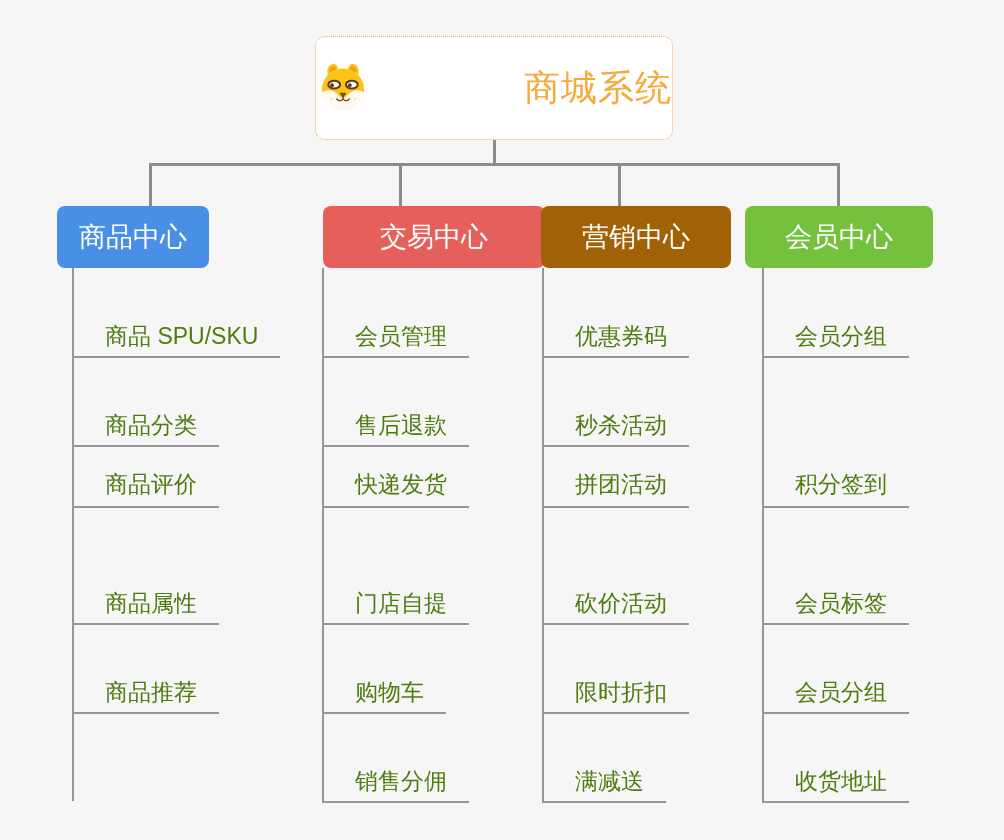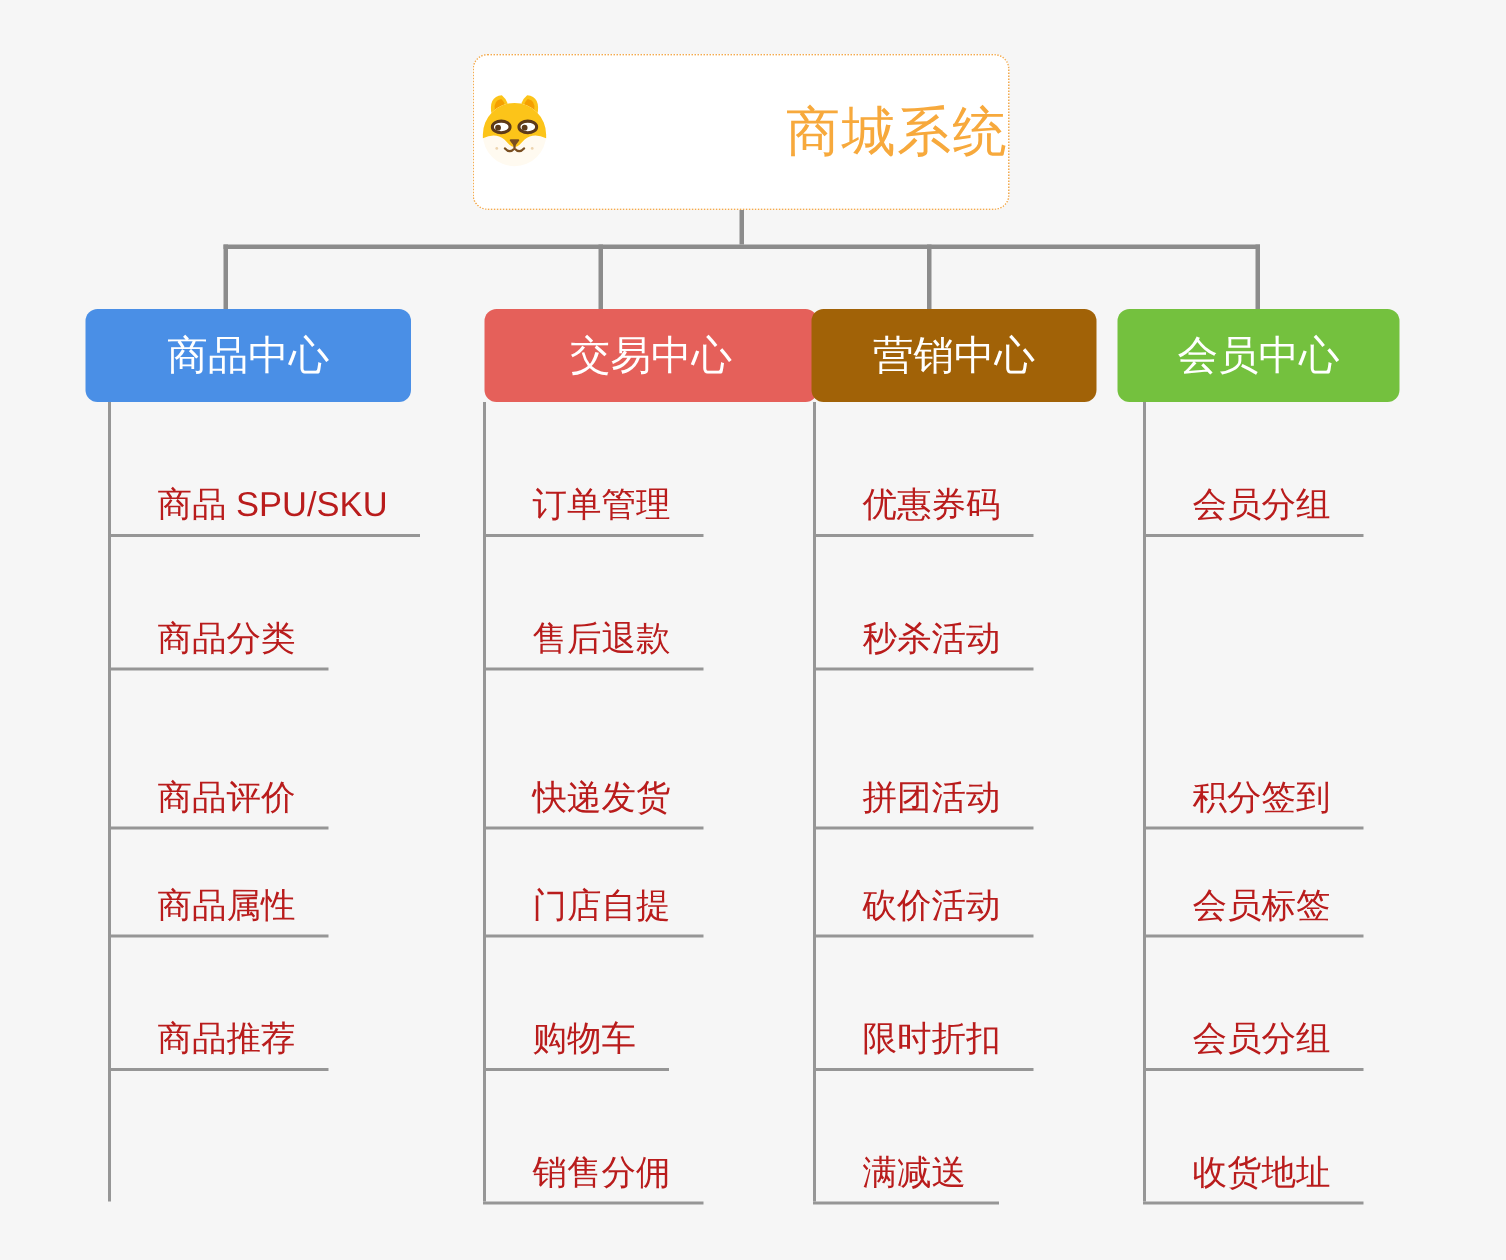--- a/index.html
+++ b/index.html
@@ -41,7 +41,7 @@
     display:flex; align-items:center; justify-content:center;
     cursor:pointer;
   }
-  .bpos0 { left:57px;  width:217px; }
+  .bpos0 { left:57px;  width:152px; }
   .bpos1 { left:307px; width:222px;margin-left:16px; }
   .bpos2 { left:525px; width:190px; }
   .bpos3 { left:745px; width:188px; }

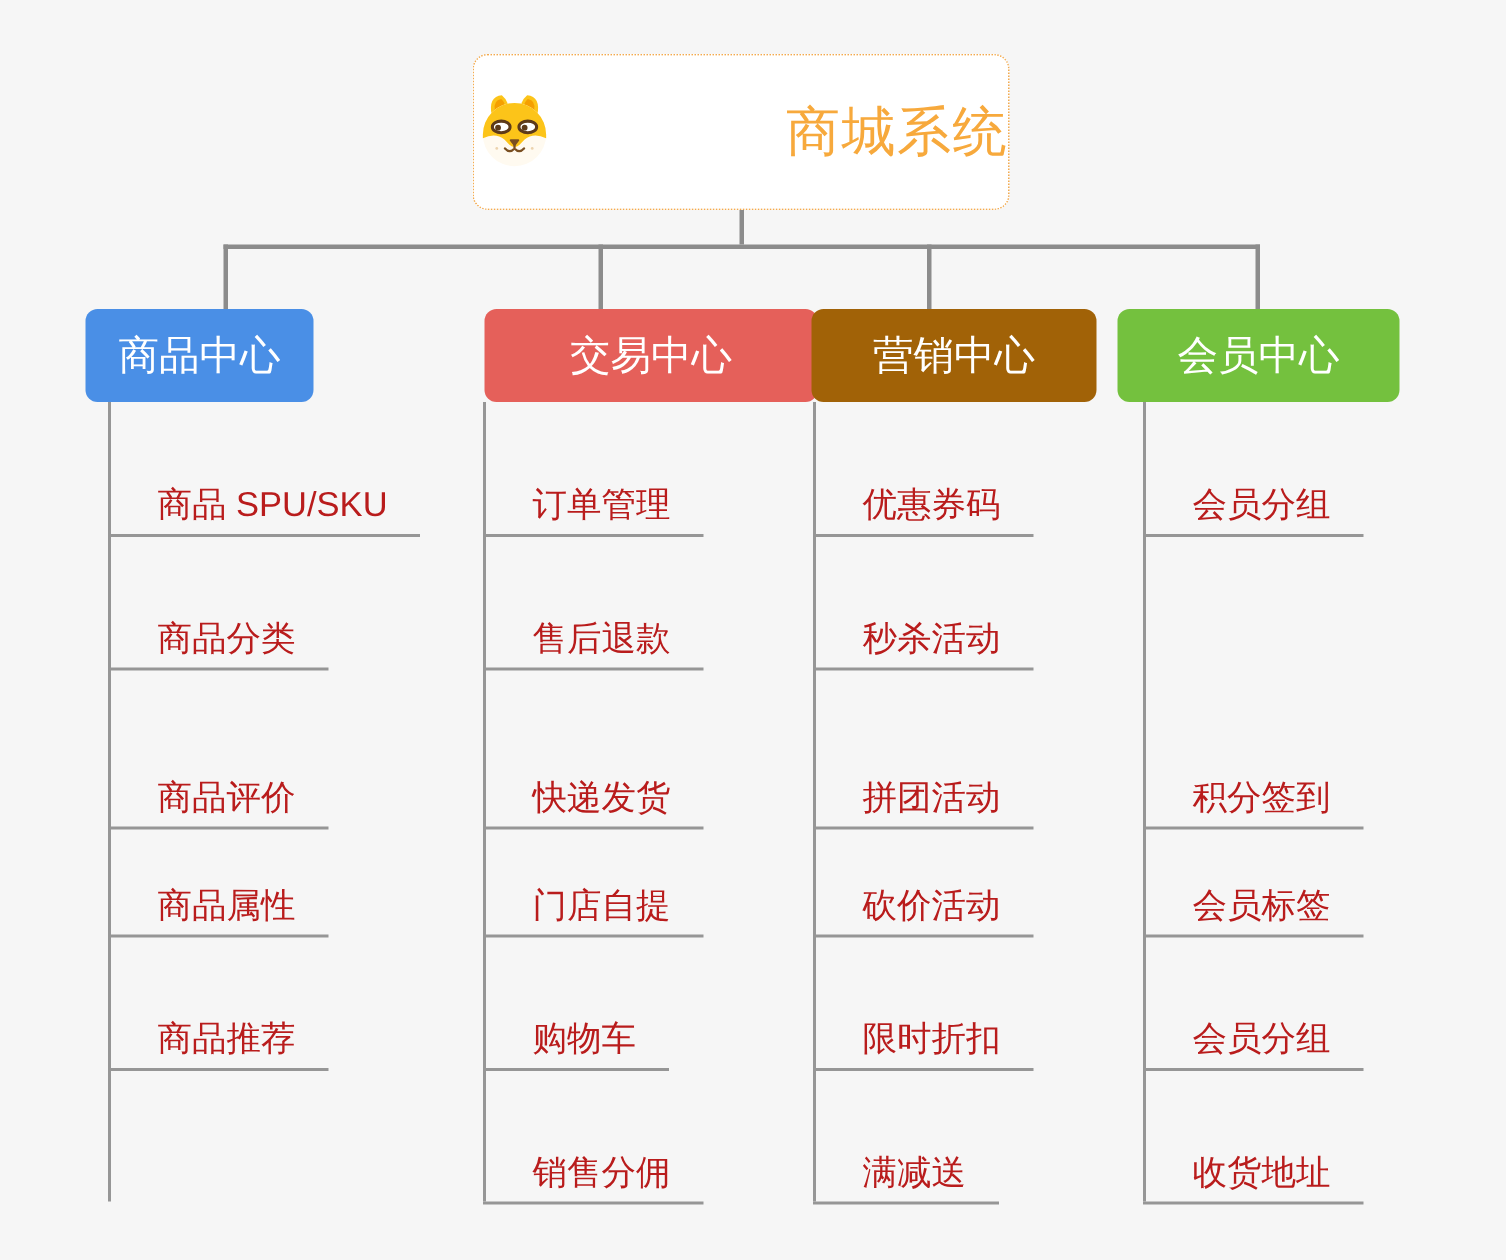--- a/index.html
+++ b/index.html
@@ -49,7 +49,7 @@
   
   .child {
     position:absolute;
-    font-size:23px; line-height:28px; color:#b91c1c;
+    font-size:23px; line-height:28px; color:#4d7c0f;
     padding:0 22px 6px 33px;
     border-bottom:2px solid #969696;
     white-space:nowrap;

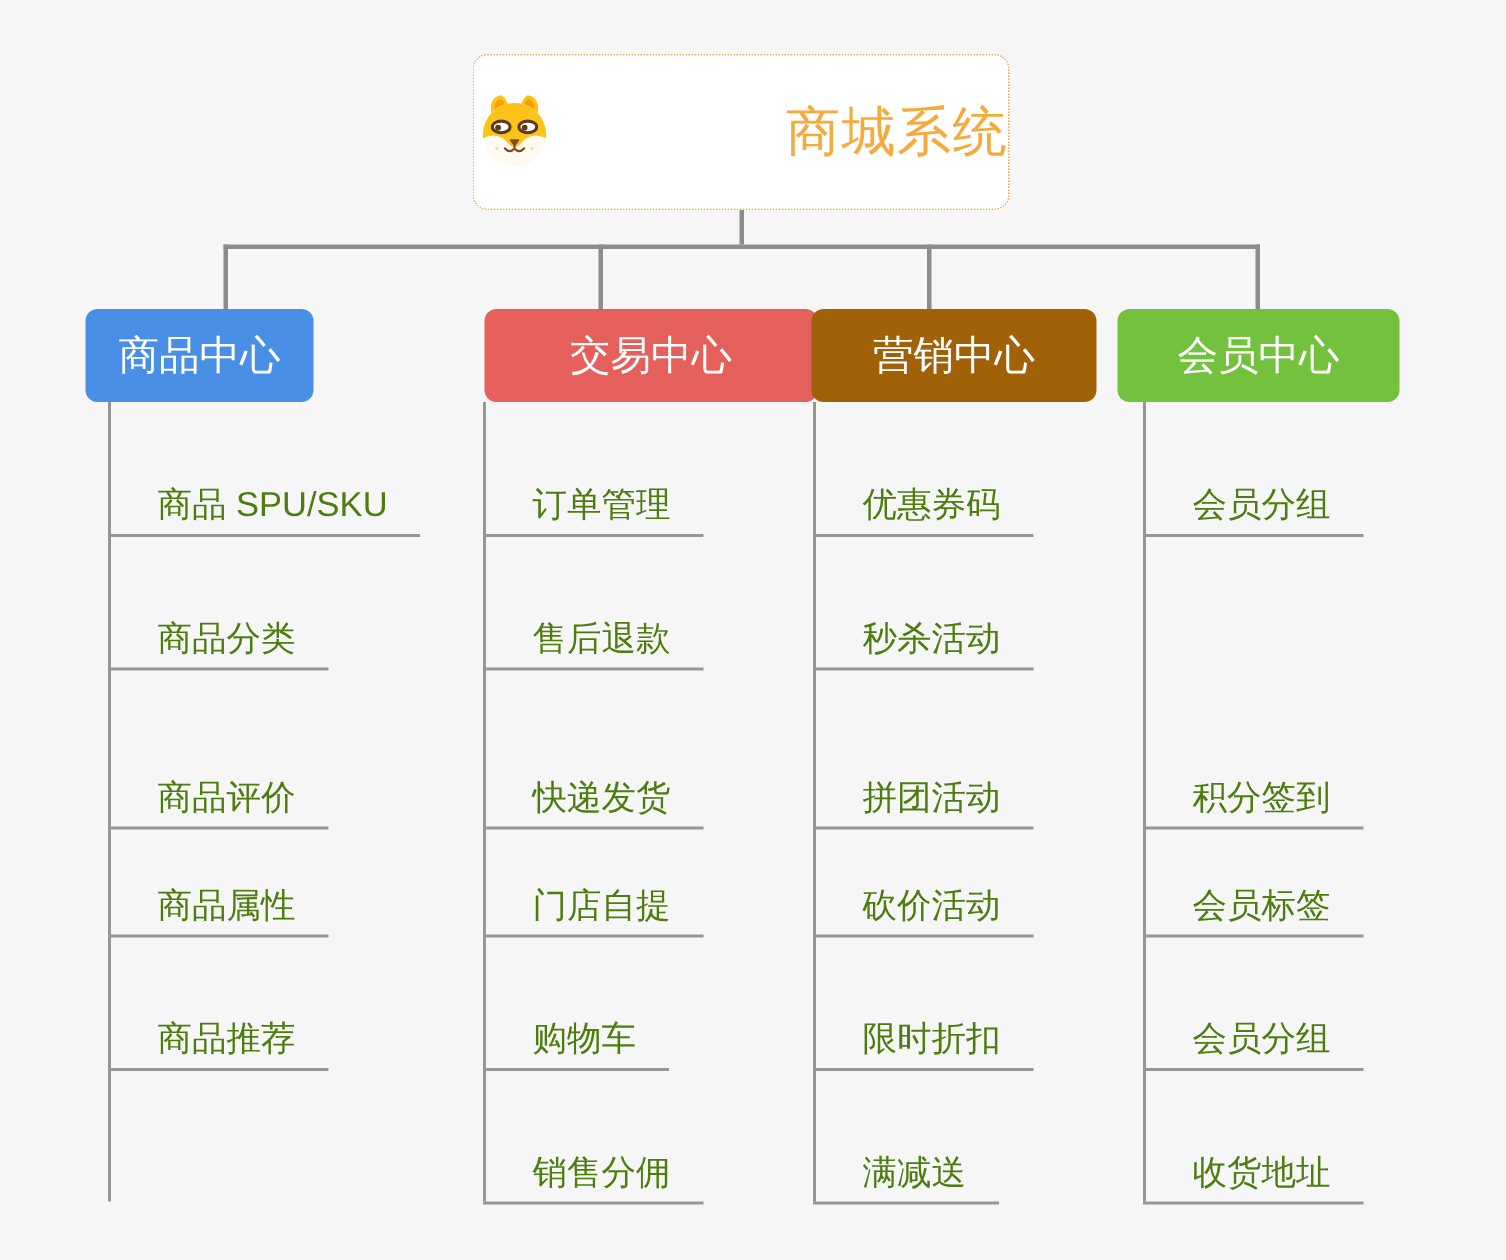--- a/index.html
+++ b/index.html
@@ -108,7 +108,7 @@
   <div class="child col0 row3">商品属性</div>
   <div class="child col0 row4">商品推荐</div>
 
-  <div class="child col1 row0">订单管理</div>
+  <div class="child col1 row0">会员管理</div>
   <div class="child col1 row1">售后退款</div>
   <div class="child col1 row2">快递发货</div>
   <div class="child col1 row3">门店自提</div>

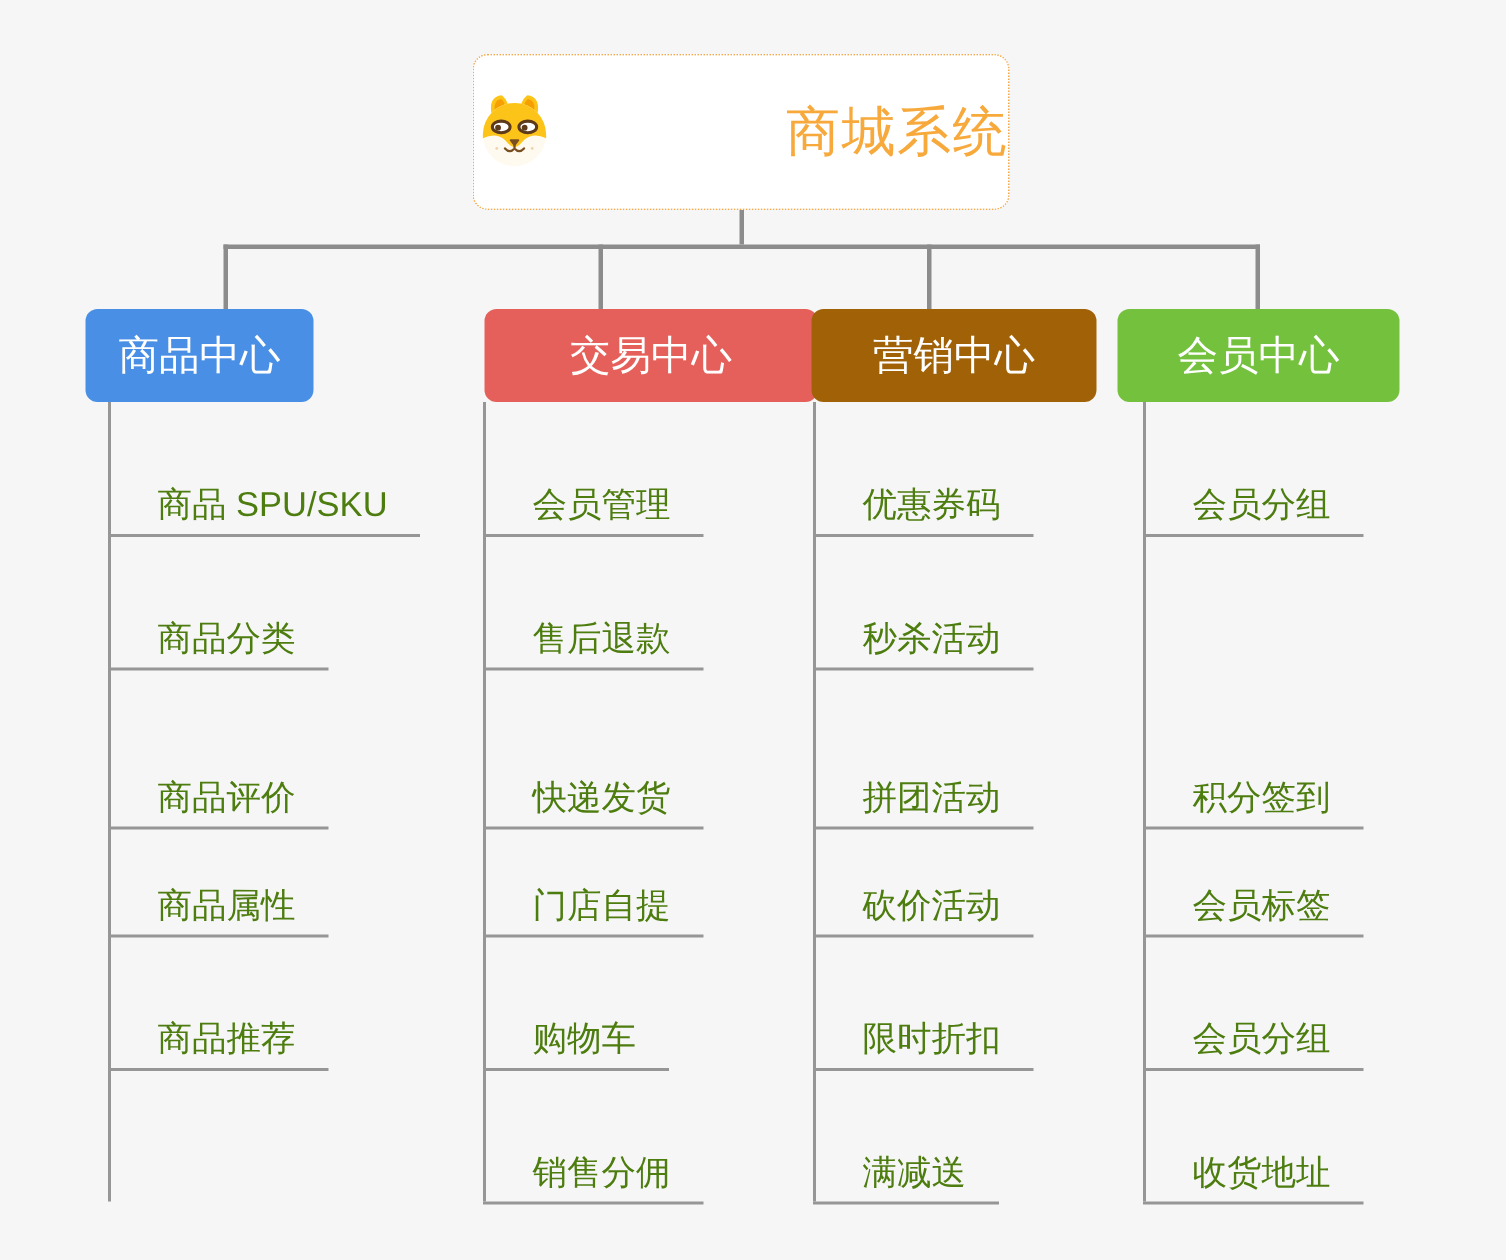--- a/index.html
+++ b/index.html
@@ -55,7 +55,7 @@
     white-space:nowrap;
     cursor:pointer;
   }
-  .row0 { top:322px; } .row1 { top:411px; } .row2 { top:517px; }
+  .row0 { top:322px; } .row1 { top:411px; } .row2 { top:472px;font-family:Liberation Mono, monospace; }
   .row3 { top:589px; } .row4 { top:678px; } .row5 { top:767px; }
 </style>
 </head>

